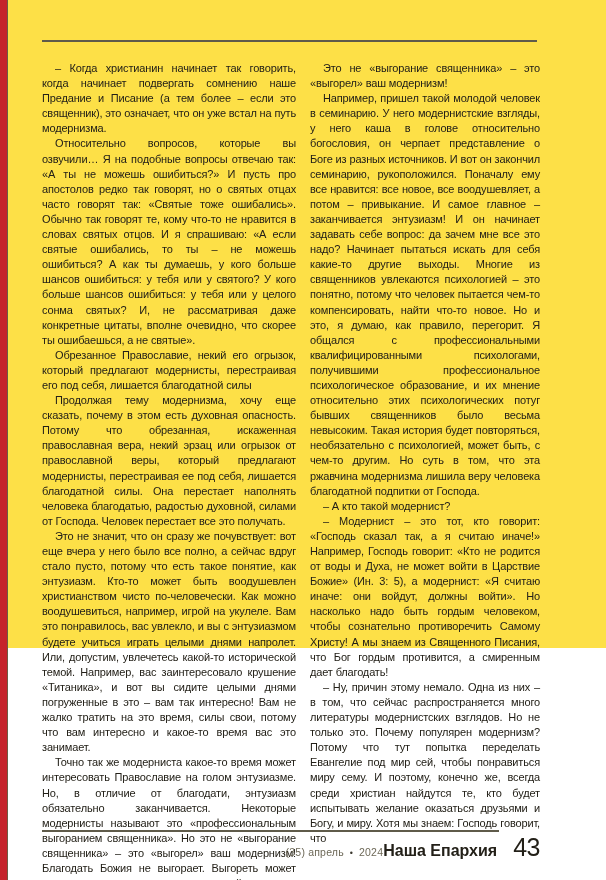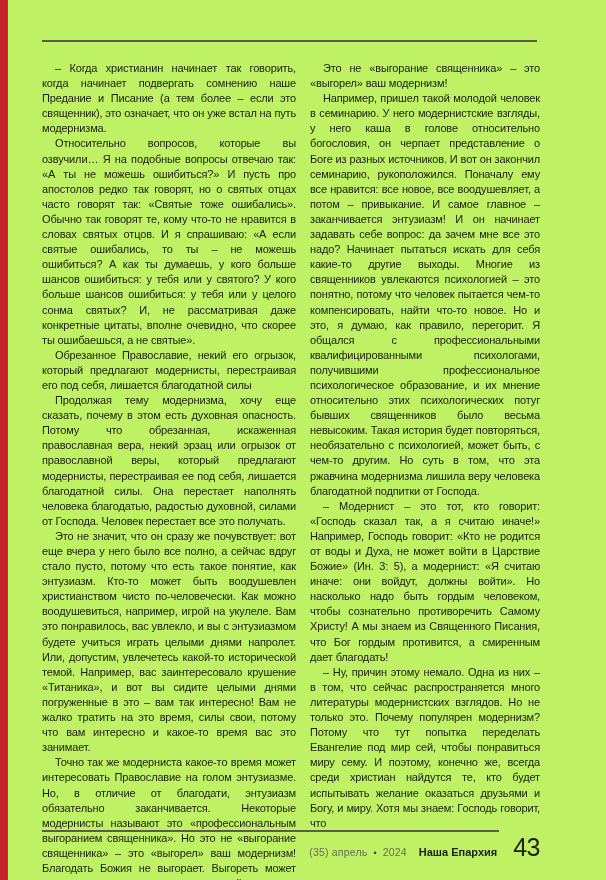--- a/index.html
+++ b/index.html
@@ -15,8 +15,8 @@
   .page {
     position: relative;
     width: 606px;
-    height: 880px;
-    background: #bef264;
+    height: 648px;
+    background: #fde047;
   }
   .accent-strip {
     position: absolute;

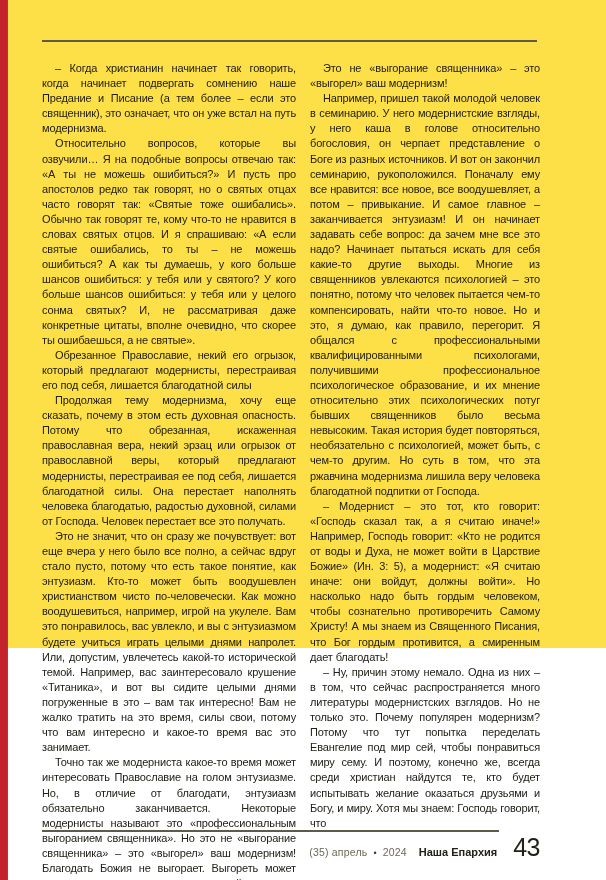--- a/index.html
+++ b/index.html
@@ -119,6 +119,7 @@
     <div class="col col-right">
         <p class="para bold">Это не «выгорание священника» – это «выгорел» ваш модернизм!</p>
         <p class="para">Например, пришел такой молодой человек в семинарию. У него модернистские взгляды, у него каша в голове относительно богословия, он черпает представление о Боге из разных источников. И вот он закончил семинарию, рукоположился. Поначалу ему все нравится: все новое, все воодушевляет, а потом – привыкание. И самое главное – заканчивается энтузиазм! И он начинает задавать себе вопрос: да зачем мне все это надо? Начинает пытаться искать для себя какие-то другие выходы. Многие из священников увлекаются психологией – это понятно, потому что человек пытается чем-то компенсировать, найти что-то новое. Но и это, я думаю, как правило, перегорит. Я общался с профессиональными квалифицированными психологами, получившими профессиональное психологическое образование, и их мнение относительно этих психологических потуг бывших священников было весьма невысоким. Такая история будет повторяться, необязательно с психологией, может быть, с чем-то другим. Но суть в том, что эта ржавчина модернизма лишила веру человека благодатной подпитки от Господа.</p>
+        <p class="para bold">– А кто такой модернист?</p>
         <p class="para">– Модернист – это тот, кто говорит: «Господь сказал так, а я считаю иначе!» Например, Господь говорит: «Кто не родится от воды и Духа, не может войти в Царствие Божие» (Ин. 3: 5), а модернист: «Я считаю иначе: они войдут, должны войти». Но насколько надо быть гордым человеком, чтобы сознательно противоречить Самому Христу! А мы знаем из Священного Писания, что Бог гордым противится, а смиренным дает благодать!</p>
         <p class="para">– Ну, причин этому немало. Одна из них – в том, что сейчас распространяется много литературы модернистских взглядов. Но не только это. Почему популярен модернизм? Потому что тут попытка переделать Евангелие под мир сей, чтобы понравиться миру сему. И поэтому, конечно же, всегда среди христиан найдутся те, кто будет испытывать желание оказаться друзьями и Богу, и миру. Хотя мы знаем: Господь говорит, что</p>
       </div>

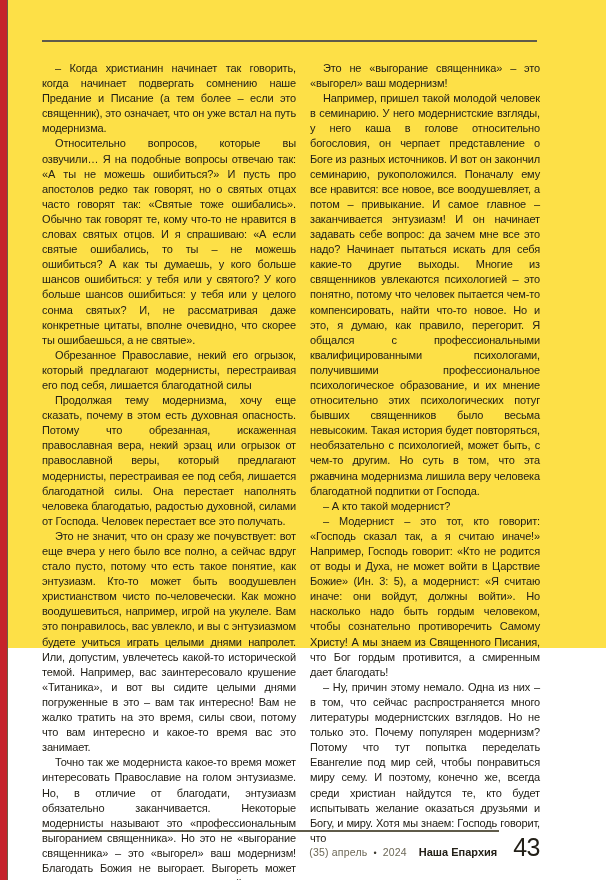--- a/index.html
+++ b/index.html
@@ -88,10 +88,9 @@
     margin: 0 6px;
   }
   .footer-magazine {
-    font-size: 11px;
+    font-size: 16px;
     font-weight: bold;
     color: #232018;
-    margin-left: 12px;
   }
   .footer-pagenum {
     font-size: 25px;

